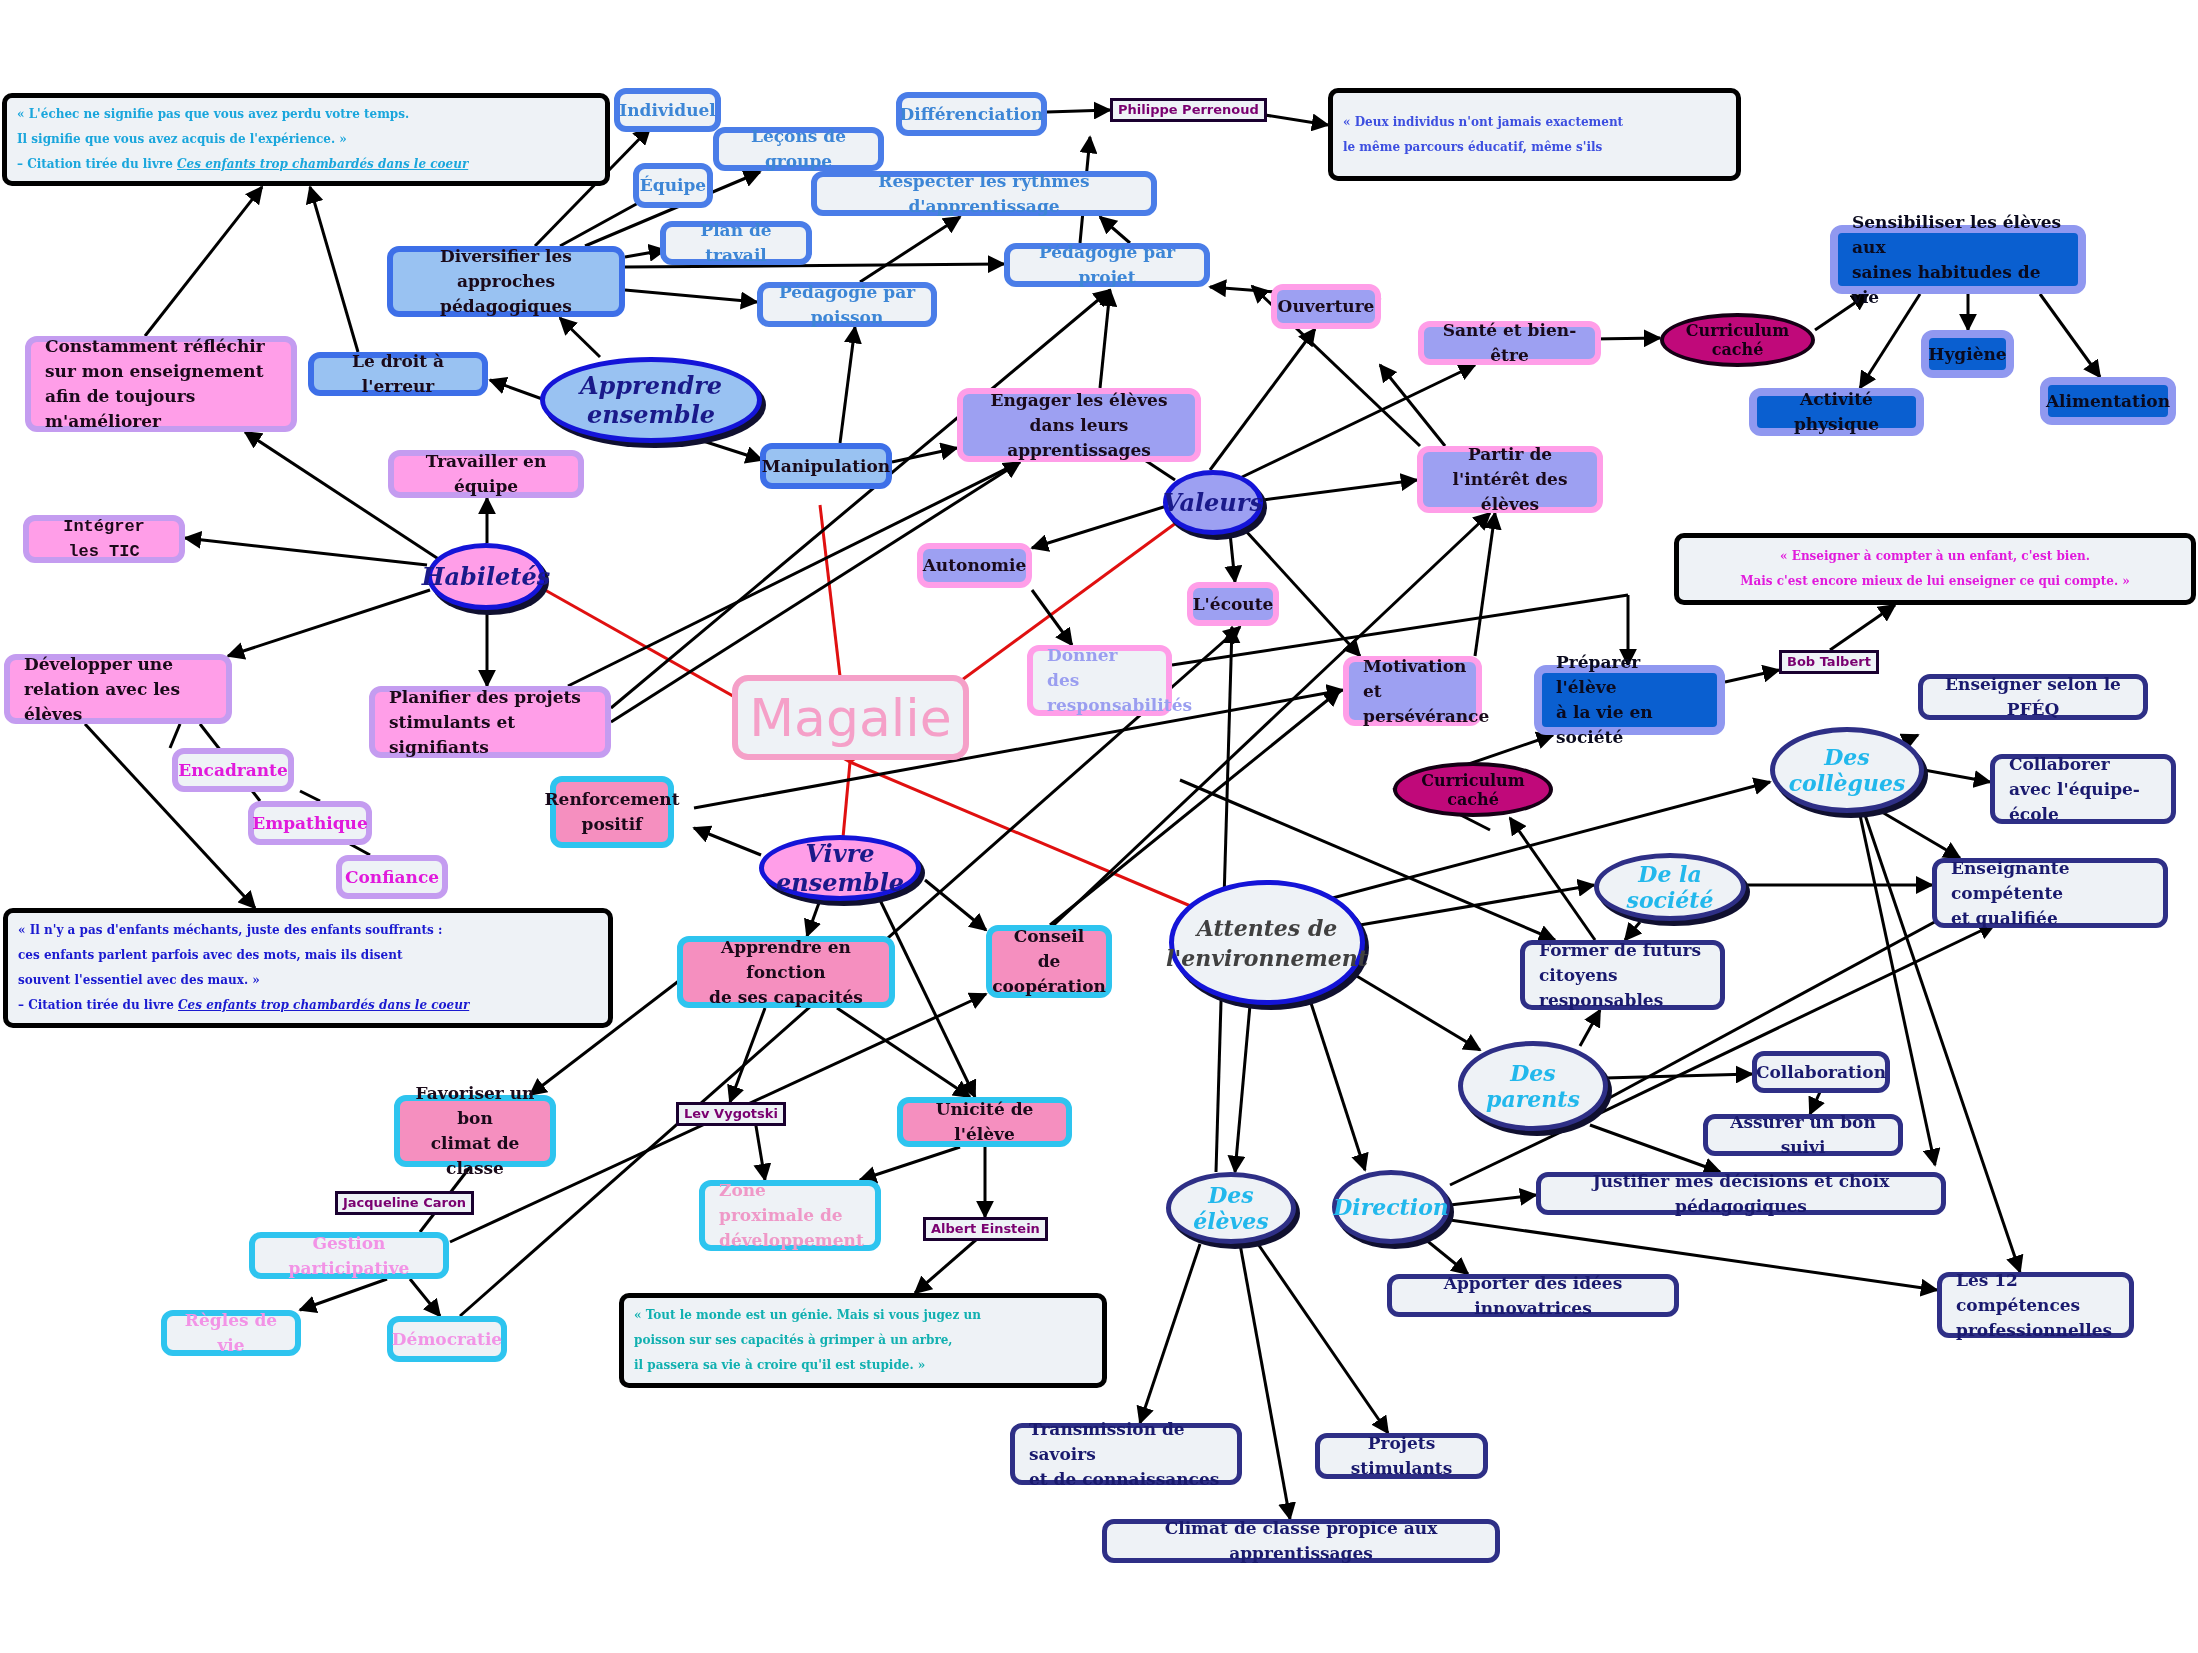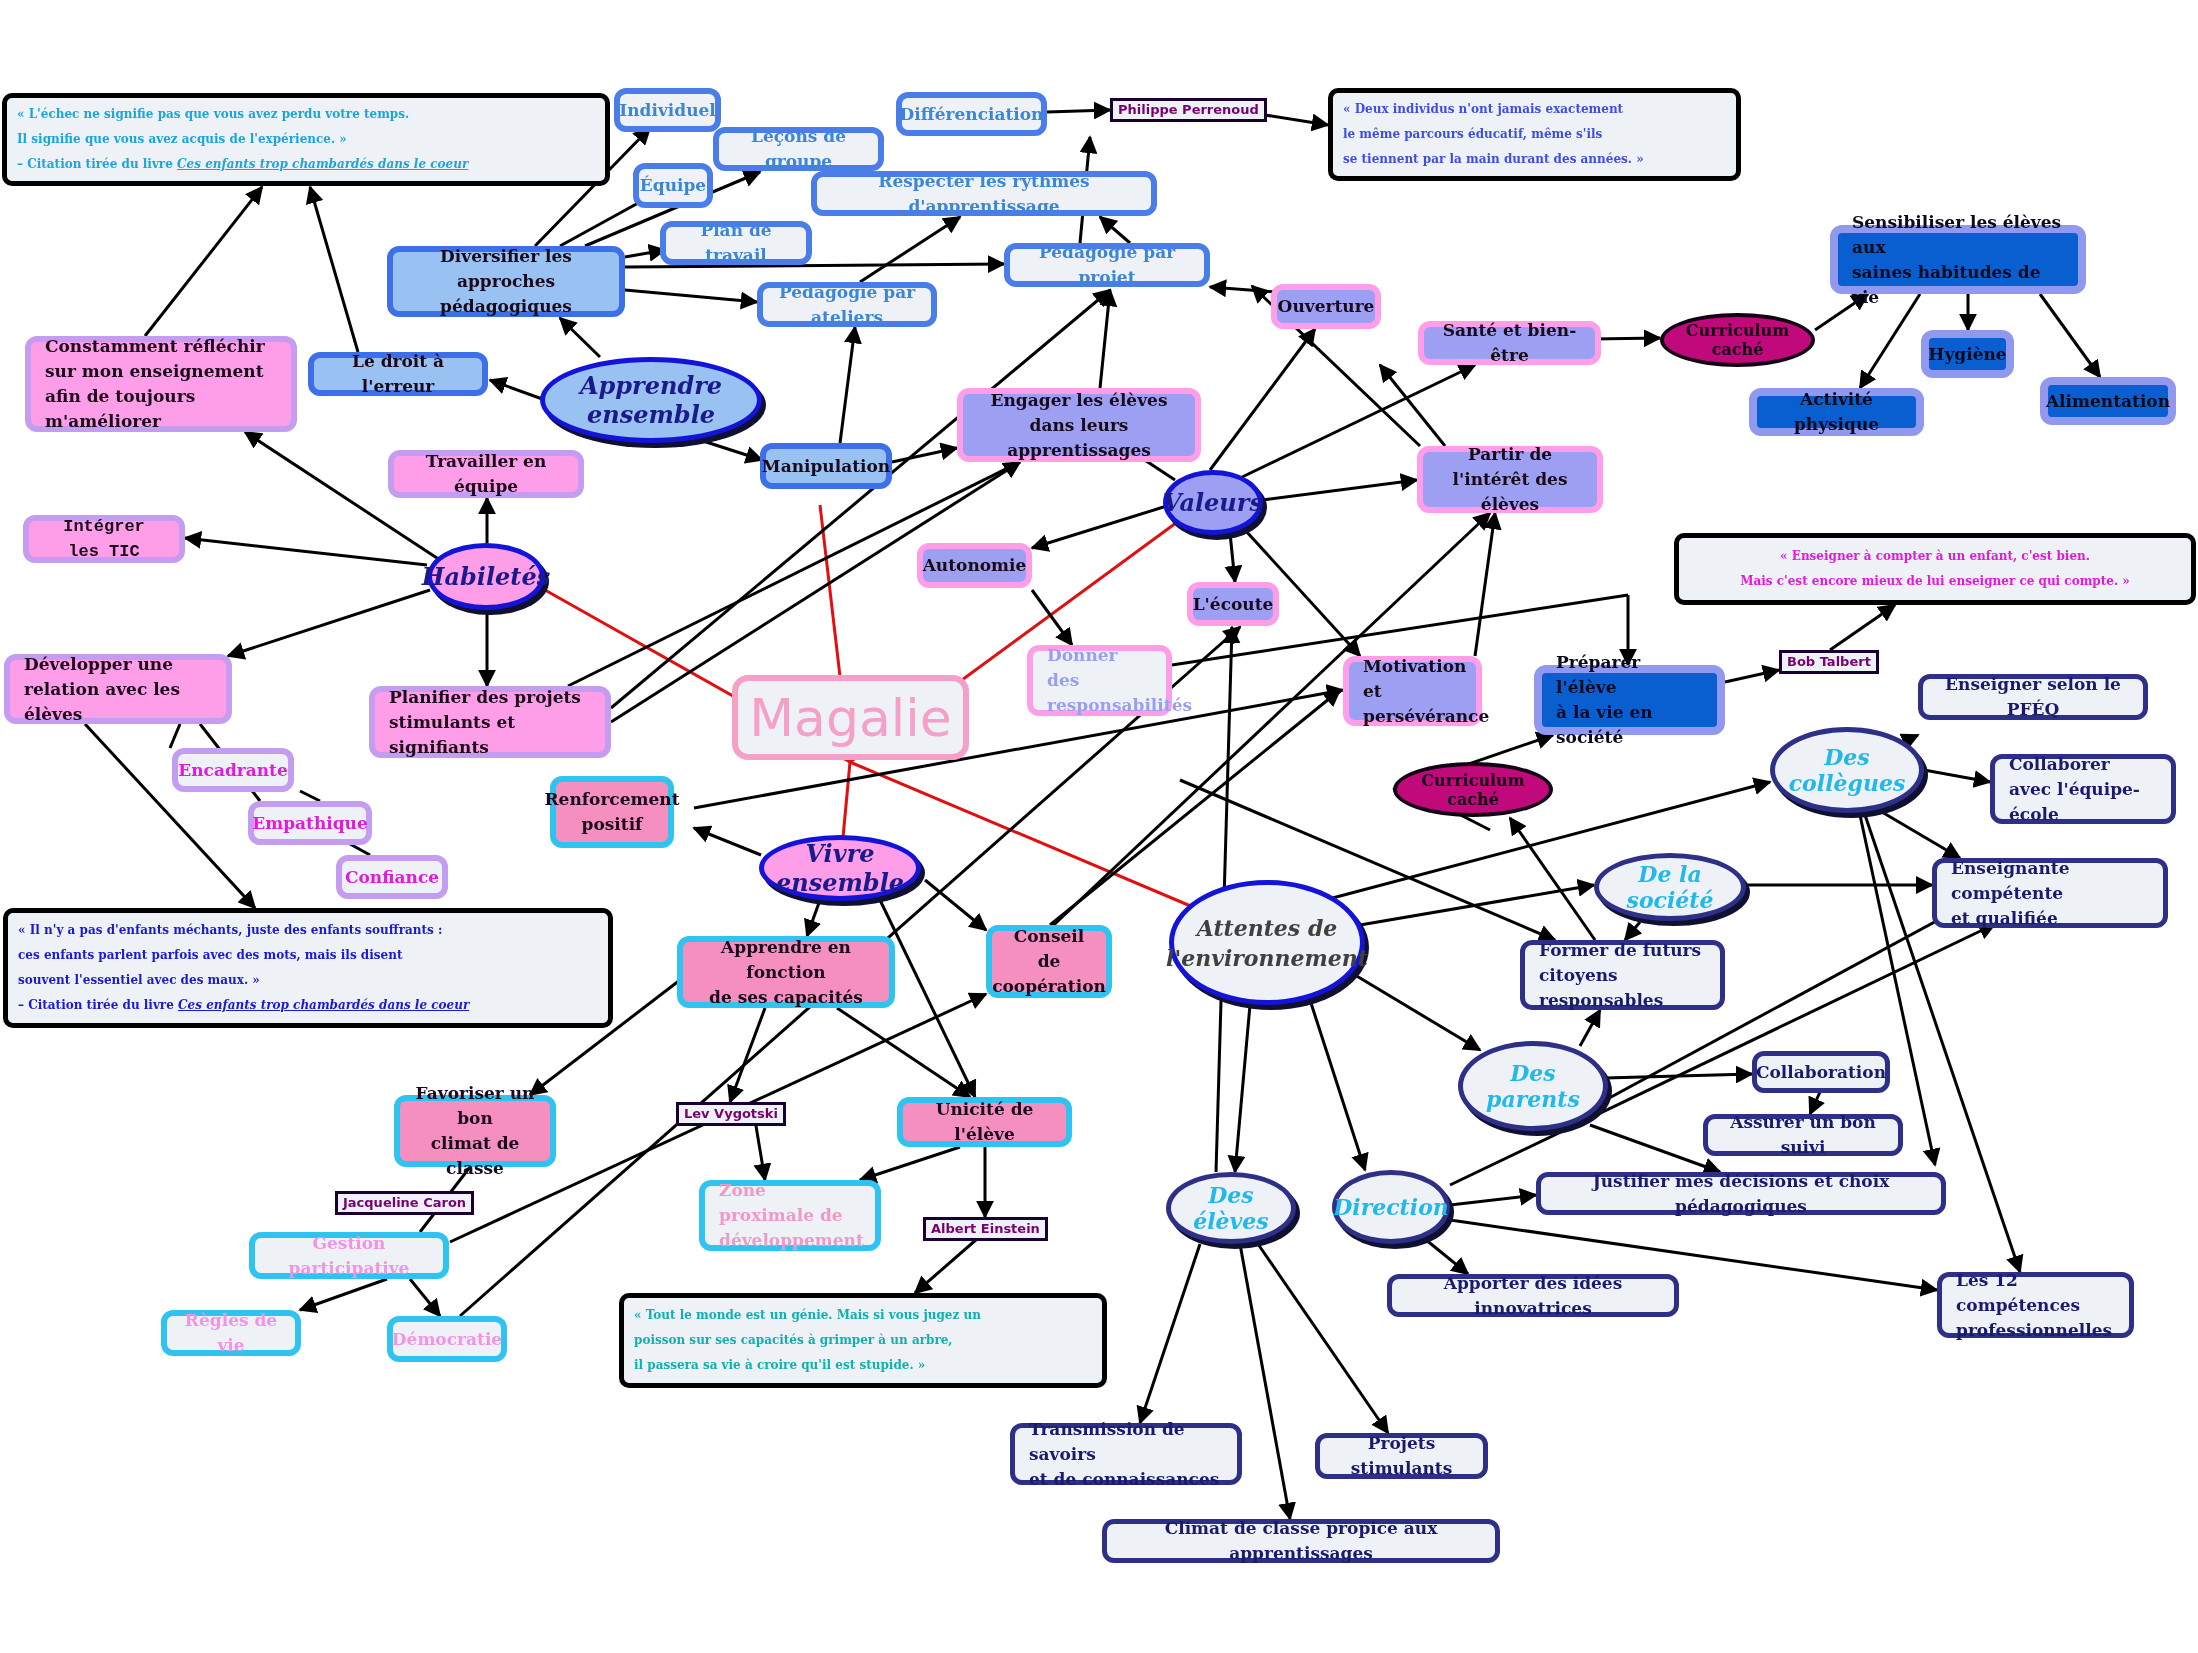--- a/index.html
+++ b/index.html
@@ -163,7 +163,6 @@
 <div class="node quote lft" style="left:1328px;top:88px;width:413px;height:93px;color:#3d4fe0;">
   <span>« Deux individus n'ont jamais exactement</span>
   <span>le même parcours éducatif, même s'ils</span>
-  <span>se tiennent par la main durant des années. »</span>
 </div>
 
 <div class="node quote ctr" style="left:1674px;top:533px;width:522px;height:72px;color:#e11adc;">

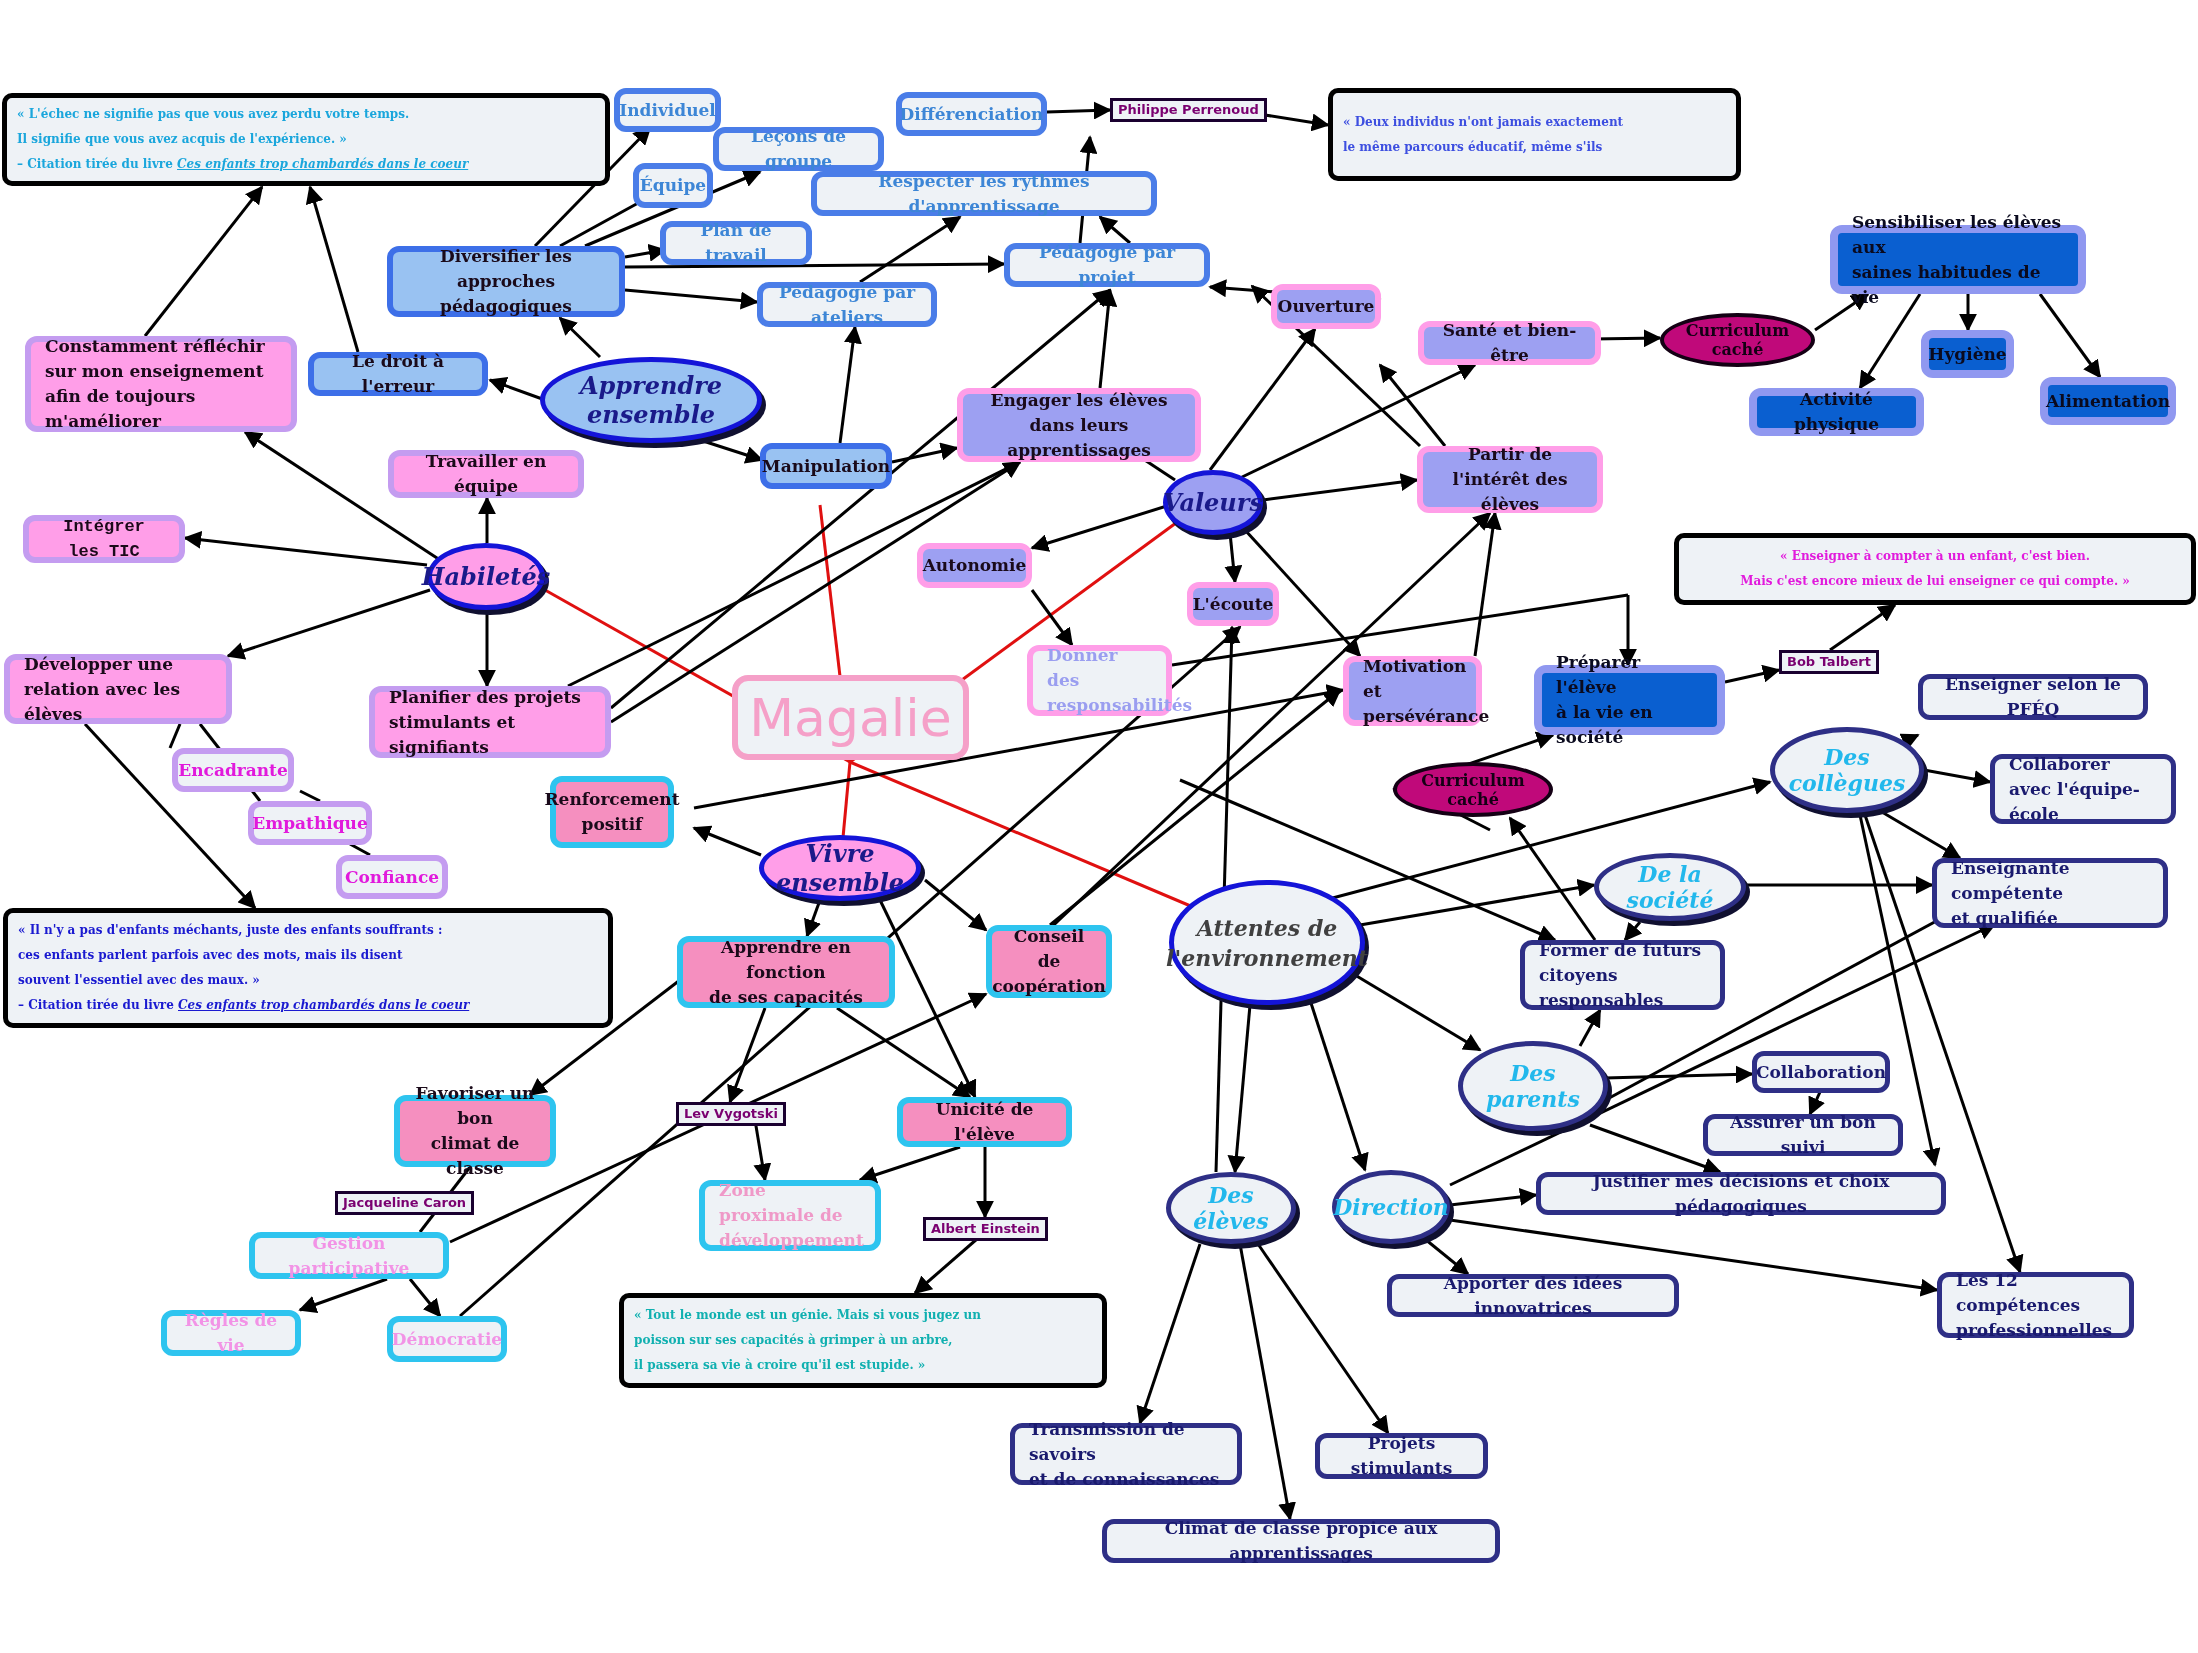--- a/index.html
+++ b/index.html
@@ -215,7 +215,7 @@
     <span>Pédagogie par projet</span>
   </div>
 <div class="node bluelight ctr" style="left:757px;top:282px;width:180px;height:45px;">
-    <span>Pédagogie par ateliers</span>
+    <span>Pédagogie par poisson</span>
   </div>
 <div class="node blue ctr" style="left:308px;top:352px;width:180px;height:43px;">
     <span>Le droit à l'erreur</span>

